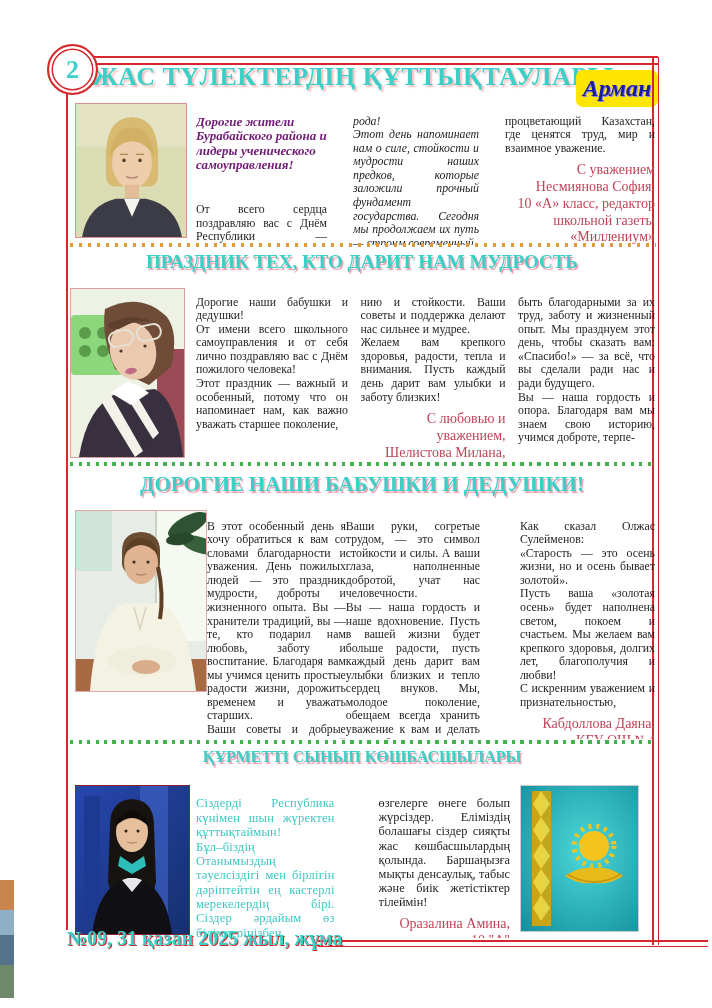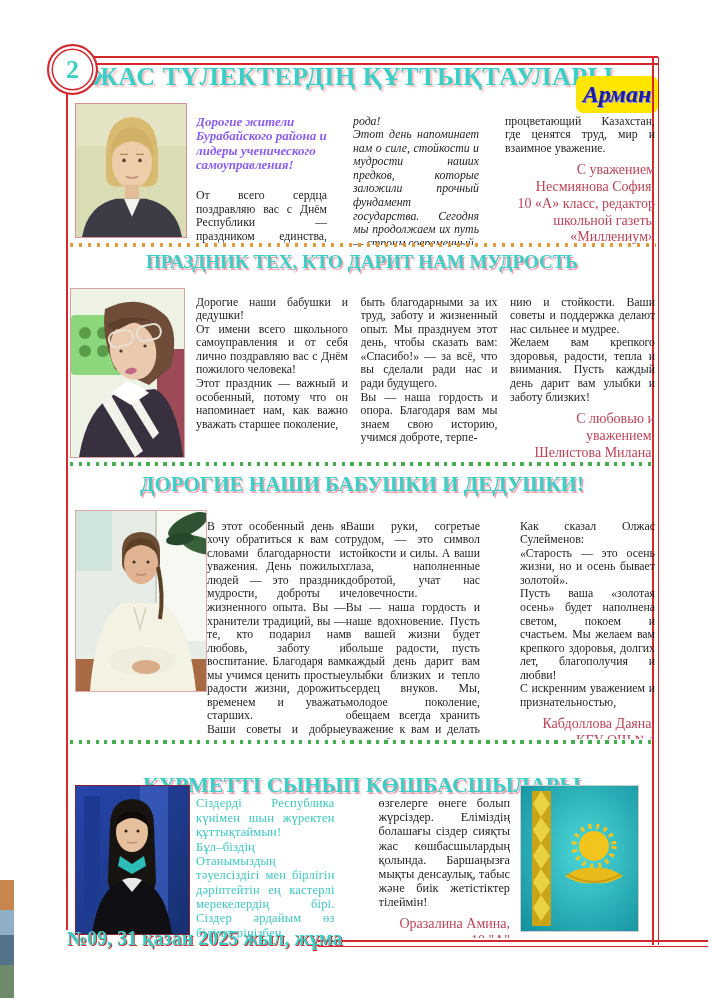--- a/index.html
+++ b/index.html
@@ -27,7 +27,7 @@
   .title{position:absolute;left:92px;top:62px;width:470px;text-align:center;
     color:#3ad0c8;font-weight:bold;font-size:26px;letter-spacing:.5px;white-space:nowrap;
     text-shadow:2px 2px 2px rgba(235,130,130,.55);}
-  .logo{position:absolute;left:576px;top:76px;width:82px;height:37px;background:#ffe600;
+  .logo{position:absolute;left:576px;top:70px;width:82px;height:37px;background:#ffe600;
     border-radius:7px;display:flex;align-items:center;justify-content:center;
     color:#1c1c9e;font-weight:bold;font-style:italic;font-size:24px;
     text-shadow:1px 1px 0 #8888ff;}

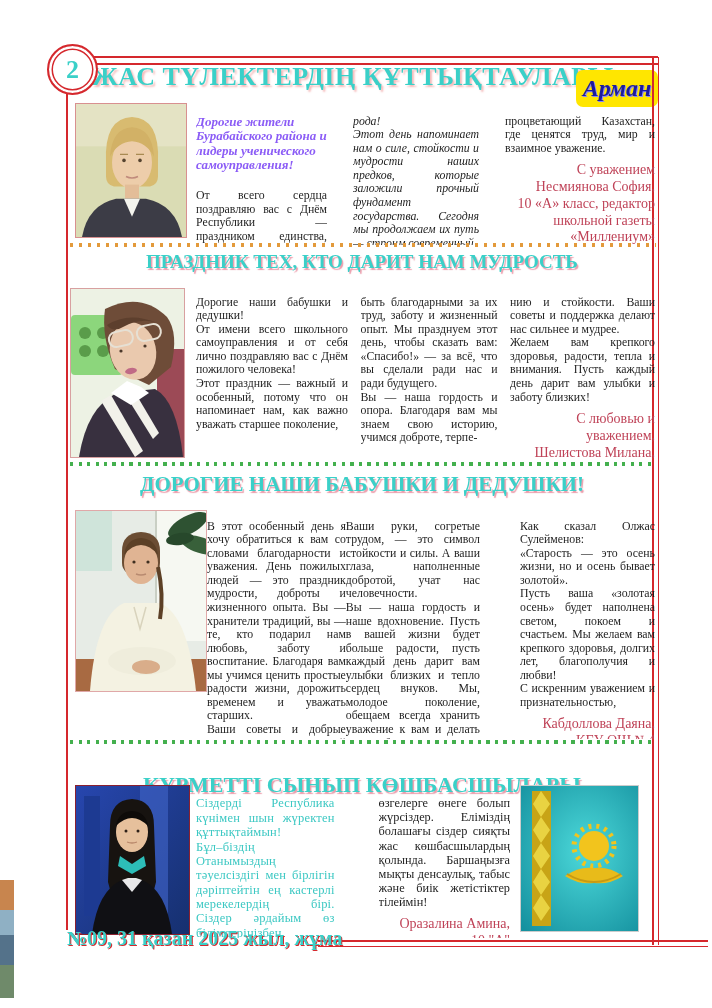--- a/index.html
+++ b/index.html
@@ -37,8 +37,8 @@
   
   .art{position:absolute;display:flex;justify-content:space-between;}
   .col{font-size:11.8px;line-height:1.15;text-align:justify;white-space:pre-line;overflow:hidden;}
-  .lead{color:#8b5cf6;font-weight:bold;font-style:italic;font-size:13px;line-height:1.12;
-    text-align:left;white-space:pre-line;margin-bottom:3px;}
+  .lead{color:#701a75;font-weight:bold;font-style:italic;font-size:13px;line-height:1.12;
+    text-align:left;white-space:pre-line;margin-bottom:17px;}
   .sig{color:#bf4257;text-align:right;font-size:14px;line-height:1.2;white-space:pre-line;margin-top:7px;}
   .cyan-col{color:#3cc8c3;letter-spacing:.2px;font-size:12.5px;}
   .photo{position:absolute;display:block;}

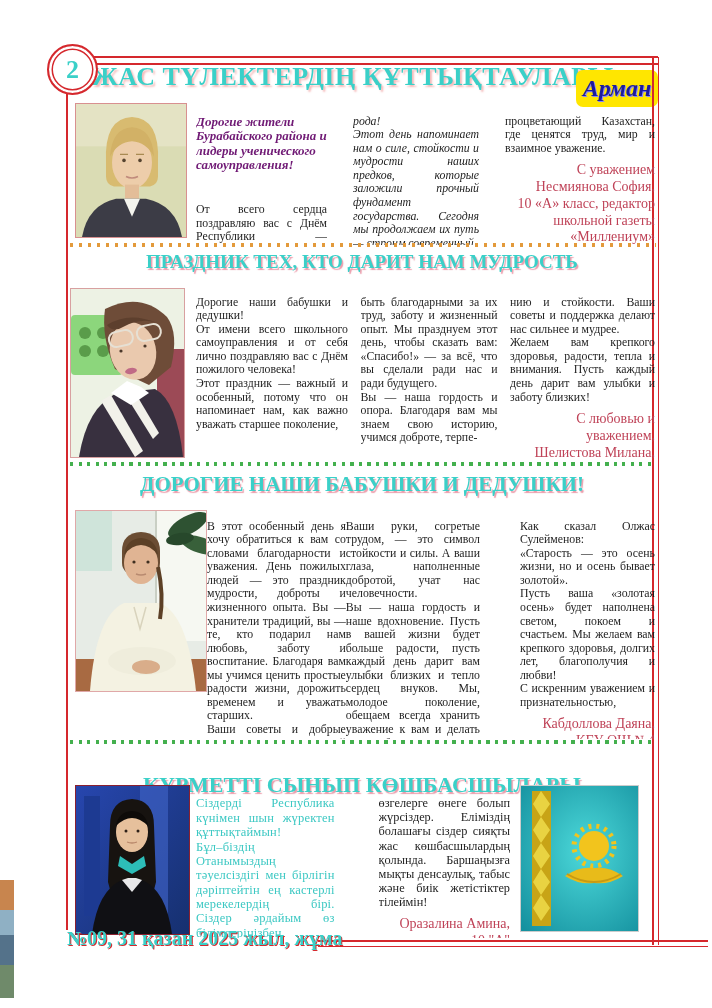--- a/index.html
+++ b/index.html
@@ -131,16 +131,16 @@
 От имени всего школьного самоуправления и от себя лично поздравляю вас с Днём пожилого человека!
 Этот праздник — важный и особенный, потому что он напоминает нам, как важно уважать старшее поколение,</span>
     </div>
-    <div class="col" style="width:137px;">
-      <span>быть благодарными за их труд, заботу и жизненный опыт. Мы празднуем этот день, чтобы сказать вам: «Спасибо!» — за всё, что вы сделали ради нас и ради будущего.
-Вы — наша гордость и опора. Благодаря вам мы знаем свою историю, учимся доброте, терпе-</span>
-    </div>
     <div class="col" style="width:145px;">
       <span>нию и стойкости. Ваши советы и поддержка делают нас сильнее и мудрее.
 Желаем вам крепкого здоровья, радости, тепла и внимания. Пусть каждый день дарит вам улыбки и заботу близких!</span>
       <div class="sig">С любовью и уважением,
 Шелистова Милана,
 Президент ОШ с.Баянбай</div>
+    </div>
+    <div class="col" style="width:137px;">
+      <span>быть благодарными за их труд, заботу и жизненный опыт. Мы празднуем этот день, чтобы сказать вам: «Спасибо!» — за всё, что вы сделали ради нас и ради будущего.
+Вы — наша гордость и опора. Благодаря вам мы знаем свою историю, учимся доброте, терпе-</span>
     </div>
   </div>
 

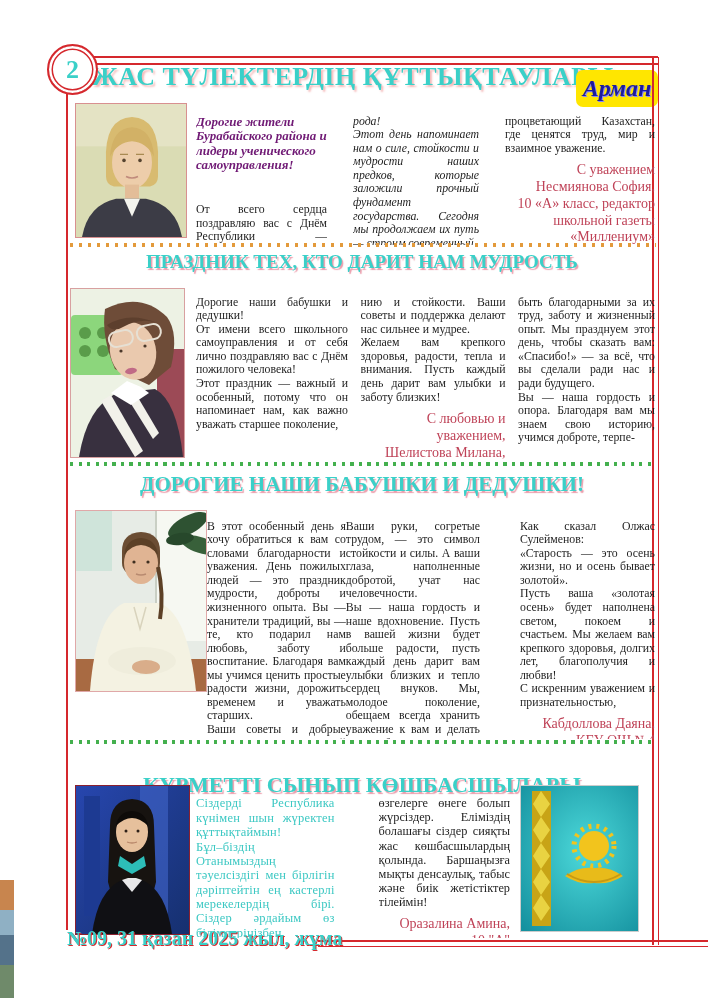--- a/index.html
+++ b/index.html
@@ -191,7 +191,7 @@
   </div>
 
   <div class="dots green" style="top:740px;"></div>
-  <div class="sec-h" style="top:772px;font-size:22px;">ҚҰРМЕТТІ СЫНЫП КӨШБАСШЫЛАРЫ</div>
+  <div class="sec-h" style="top:748px;font-size:16px;">ҚҰРМЕТТІ СЫНЫП КӨШБАСШЫЛАРЫ</div>
 
   <div class="photo" style="left:75px;top:785px;width:113px;height:148px;border:1px solid #8a2030;">
     <svg viewBox="0 0 113 148" preserveAspectRatio="none">

